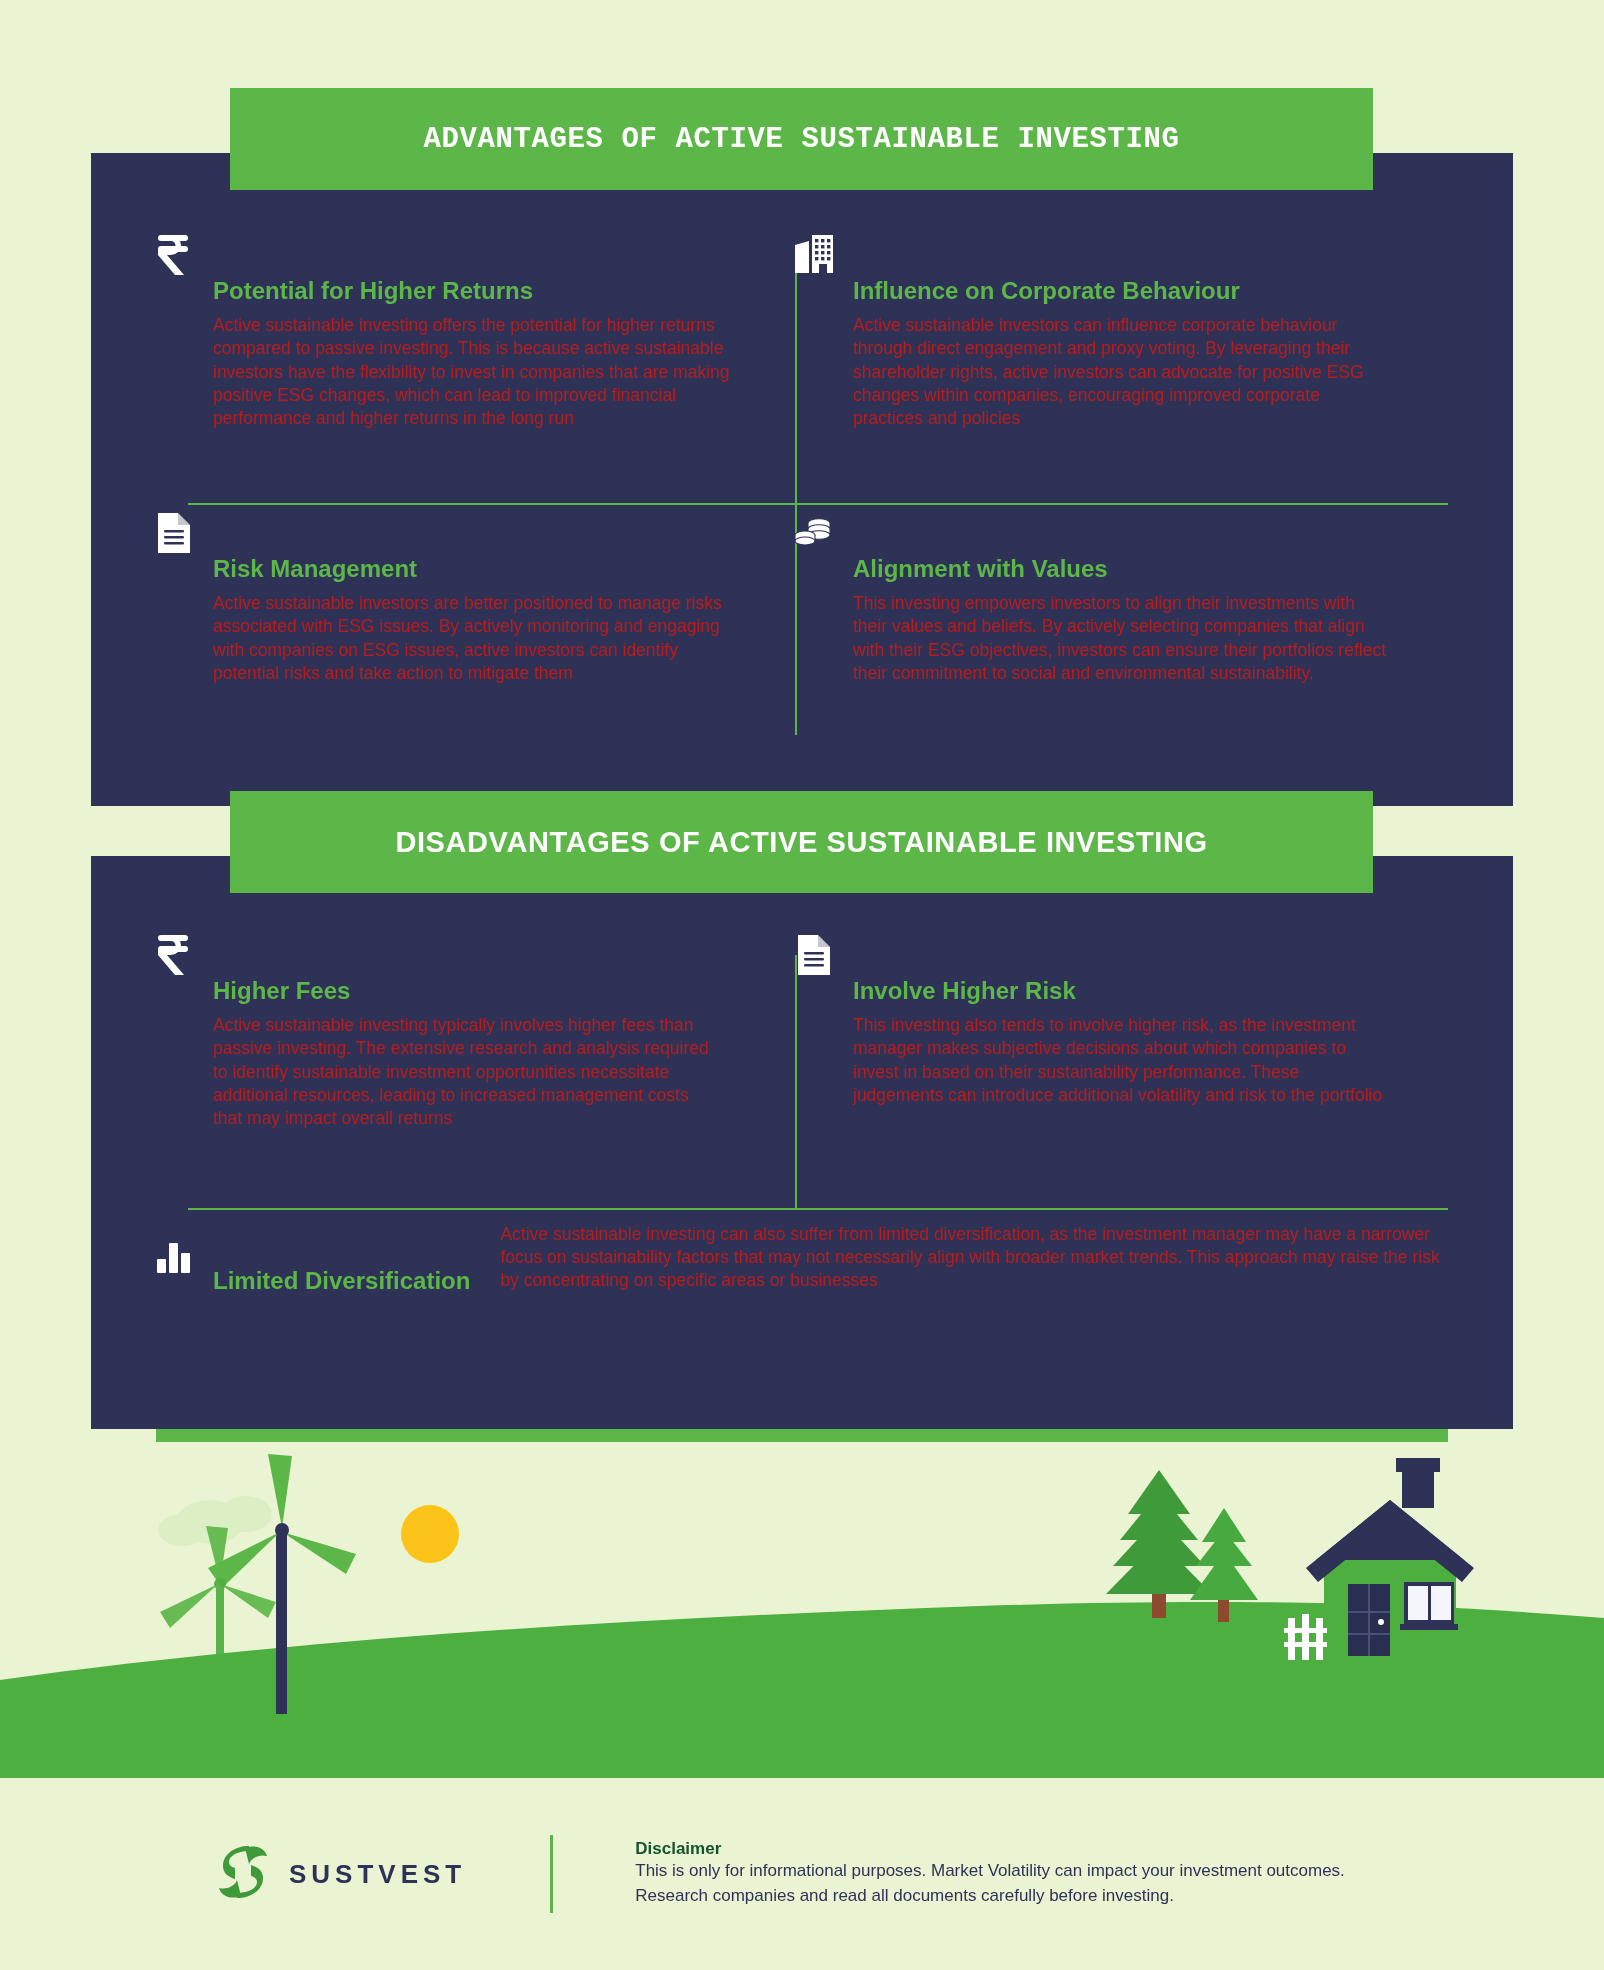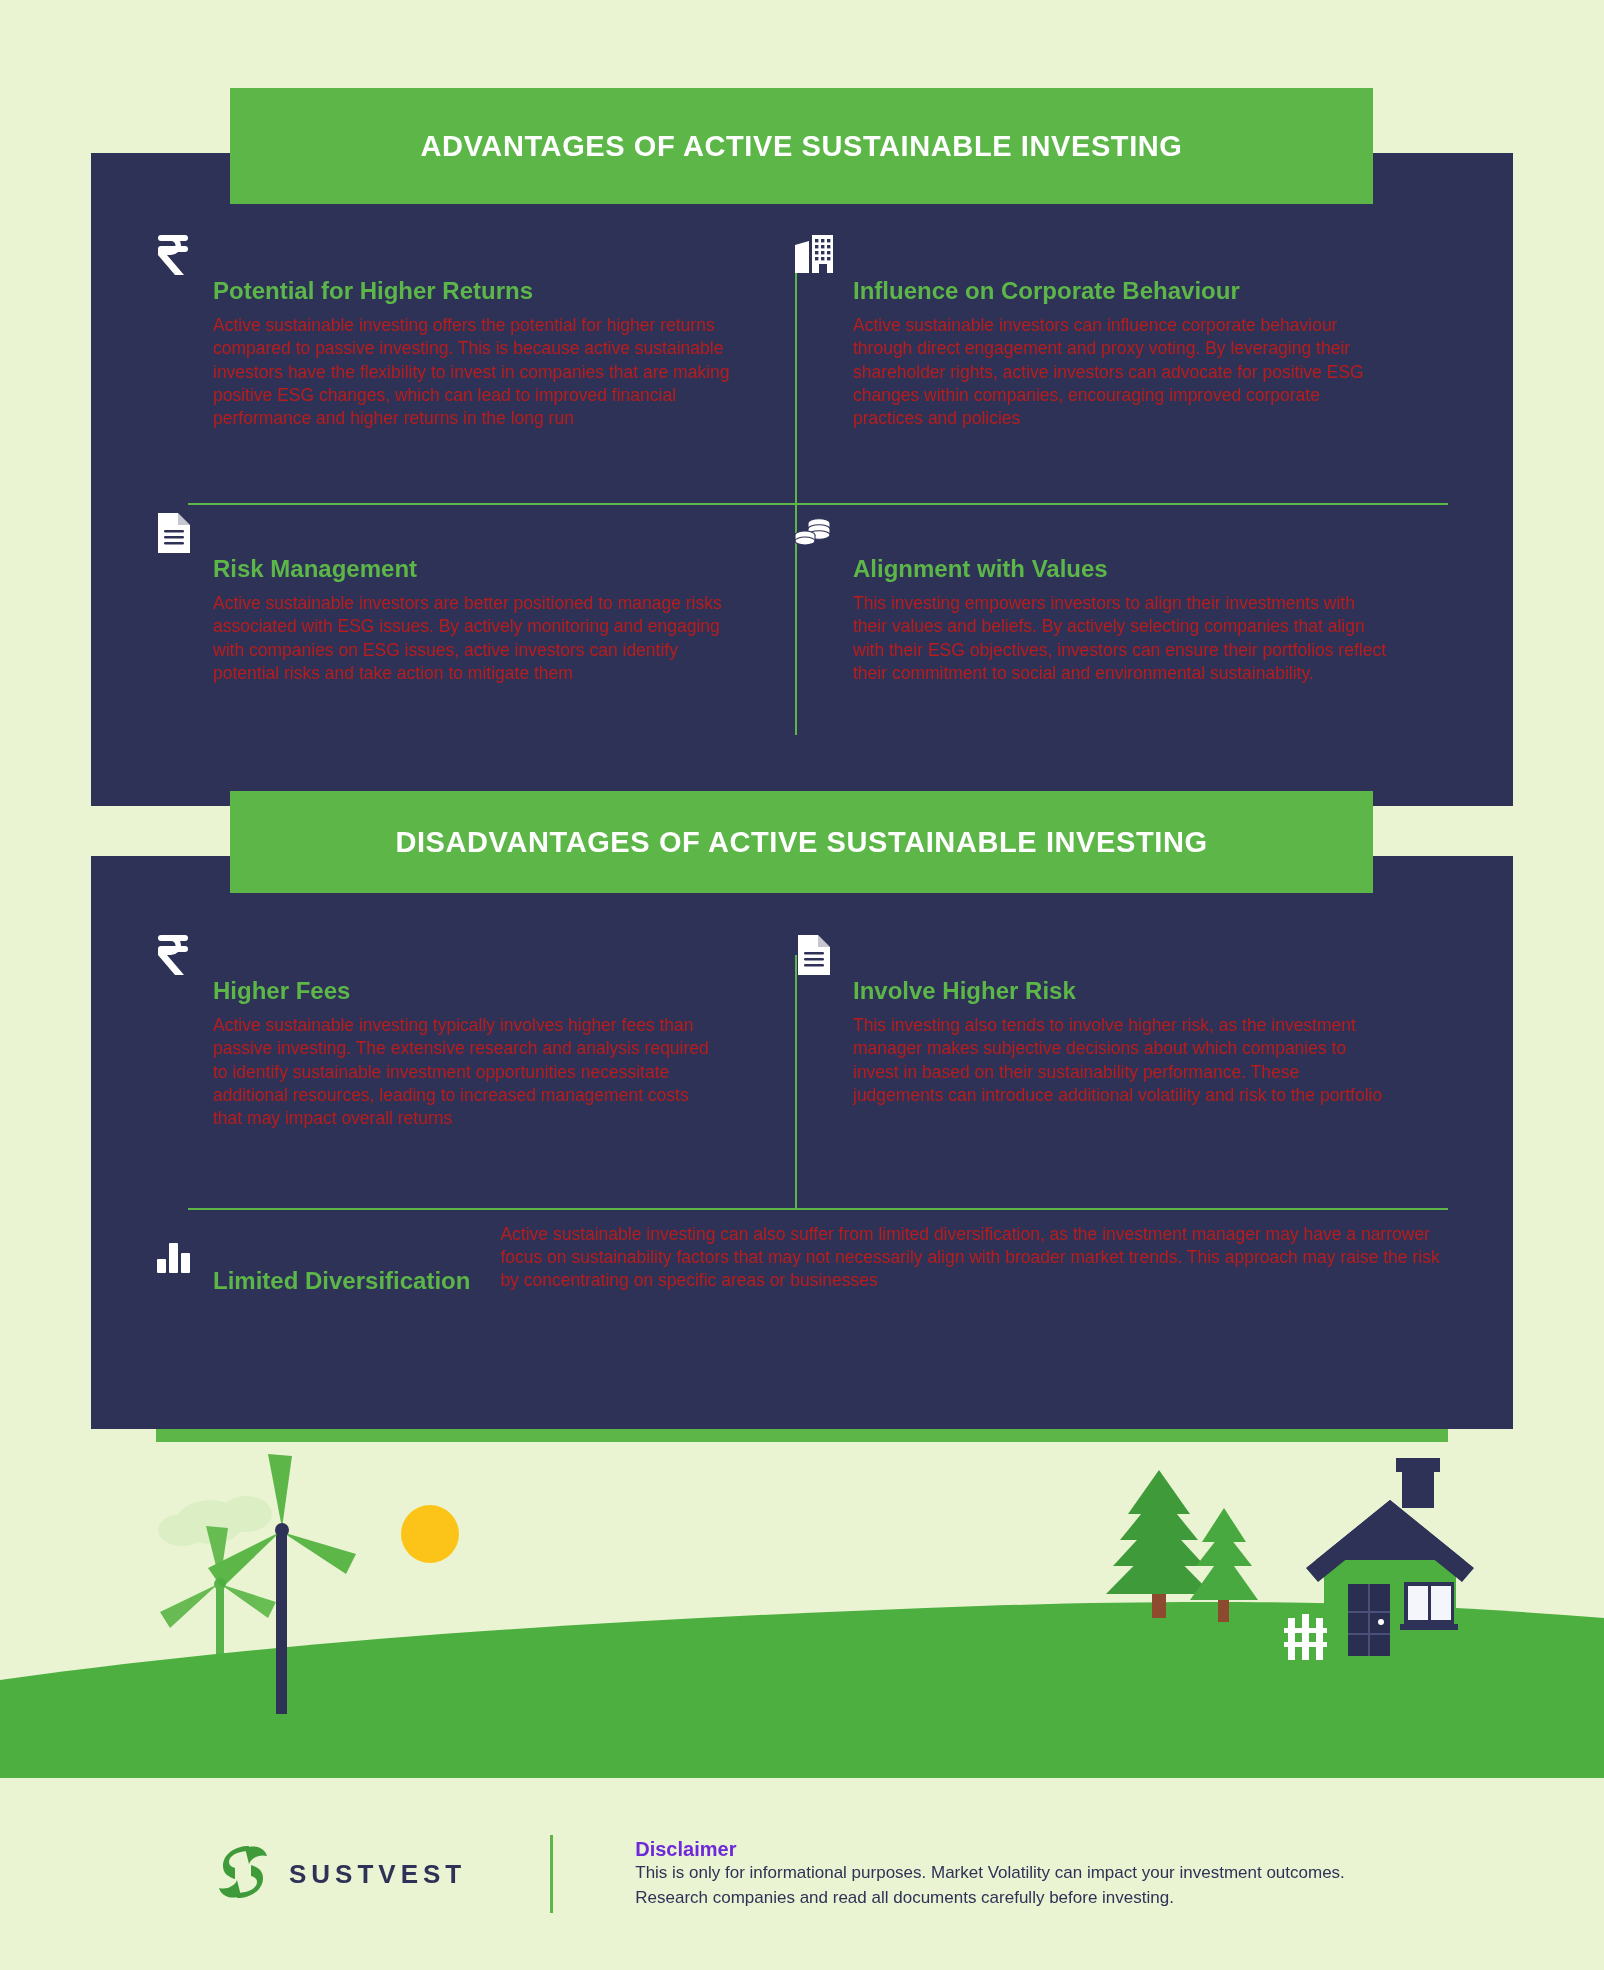--- a/index.html
+++ b/index.html
@@ -37,7 +37,7 @@
     text-align: center;
     white-space: nowrap;
   }
-  #banner-advantages { left: 230px; top: 88px; width: 1143px; height: 116px; }
+  #banner-advantages { left: 230px; top: 88px; width: 1143px; height: 102px; font-family: Liberation Mono, monospace; }
   #banner-disadvantages { left: 230px; top: 791px; width: 1143px; height: 102px; }
 
   

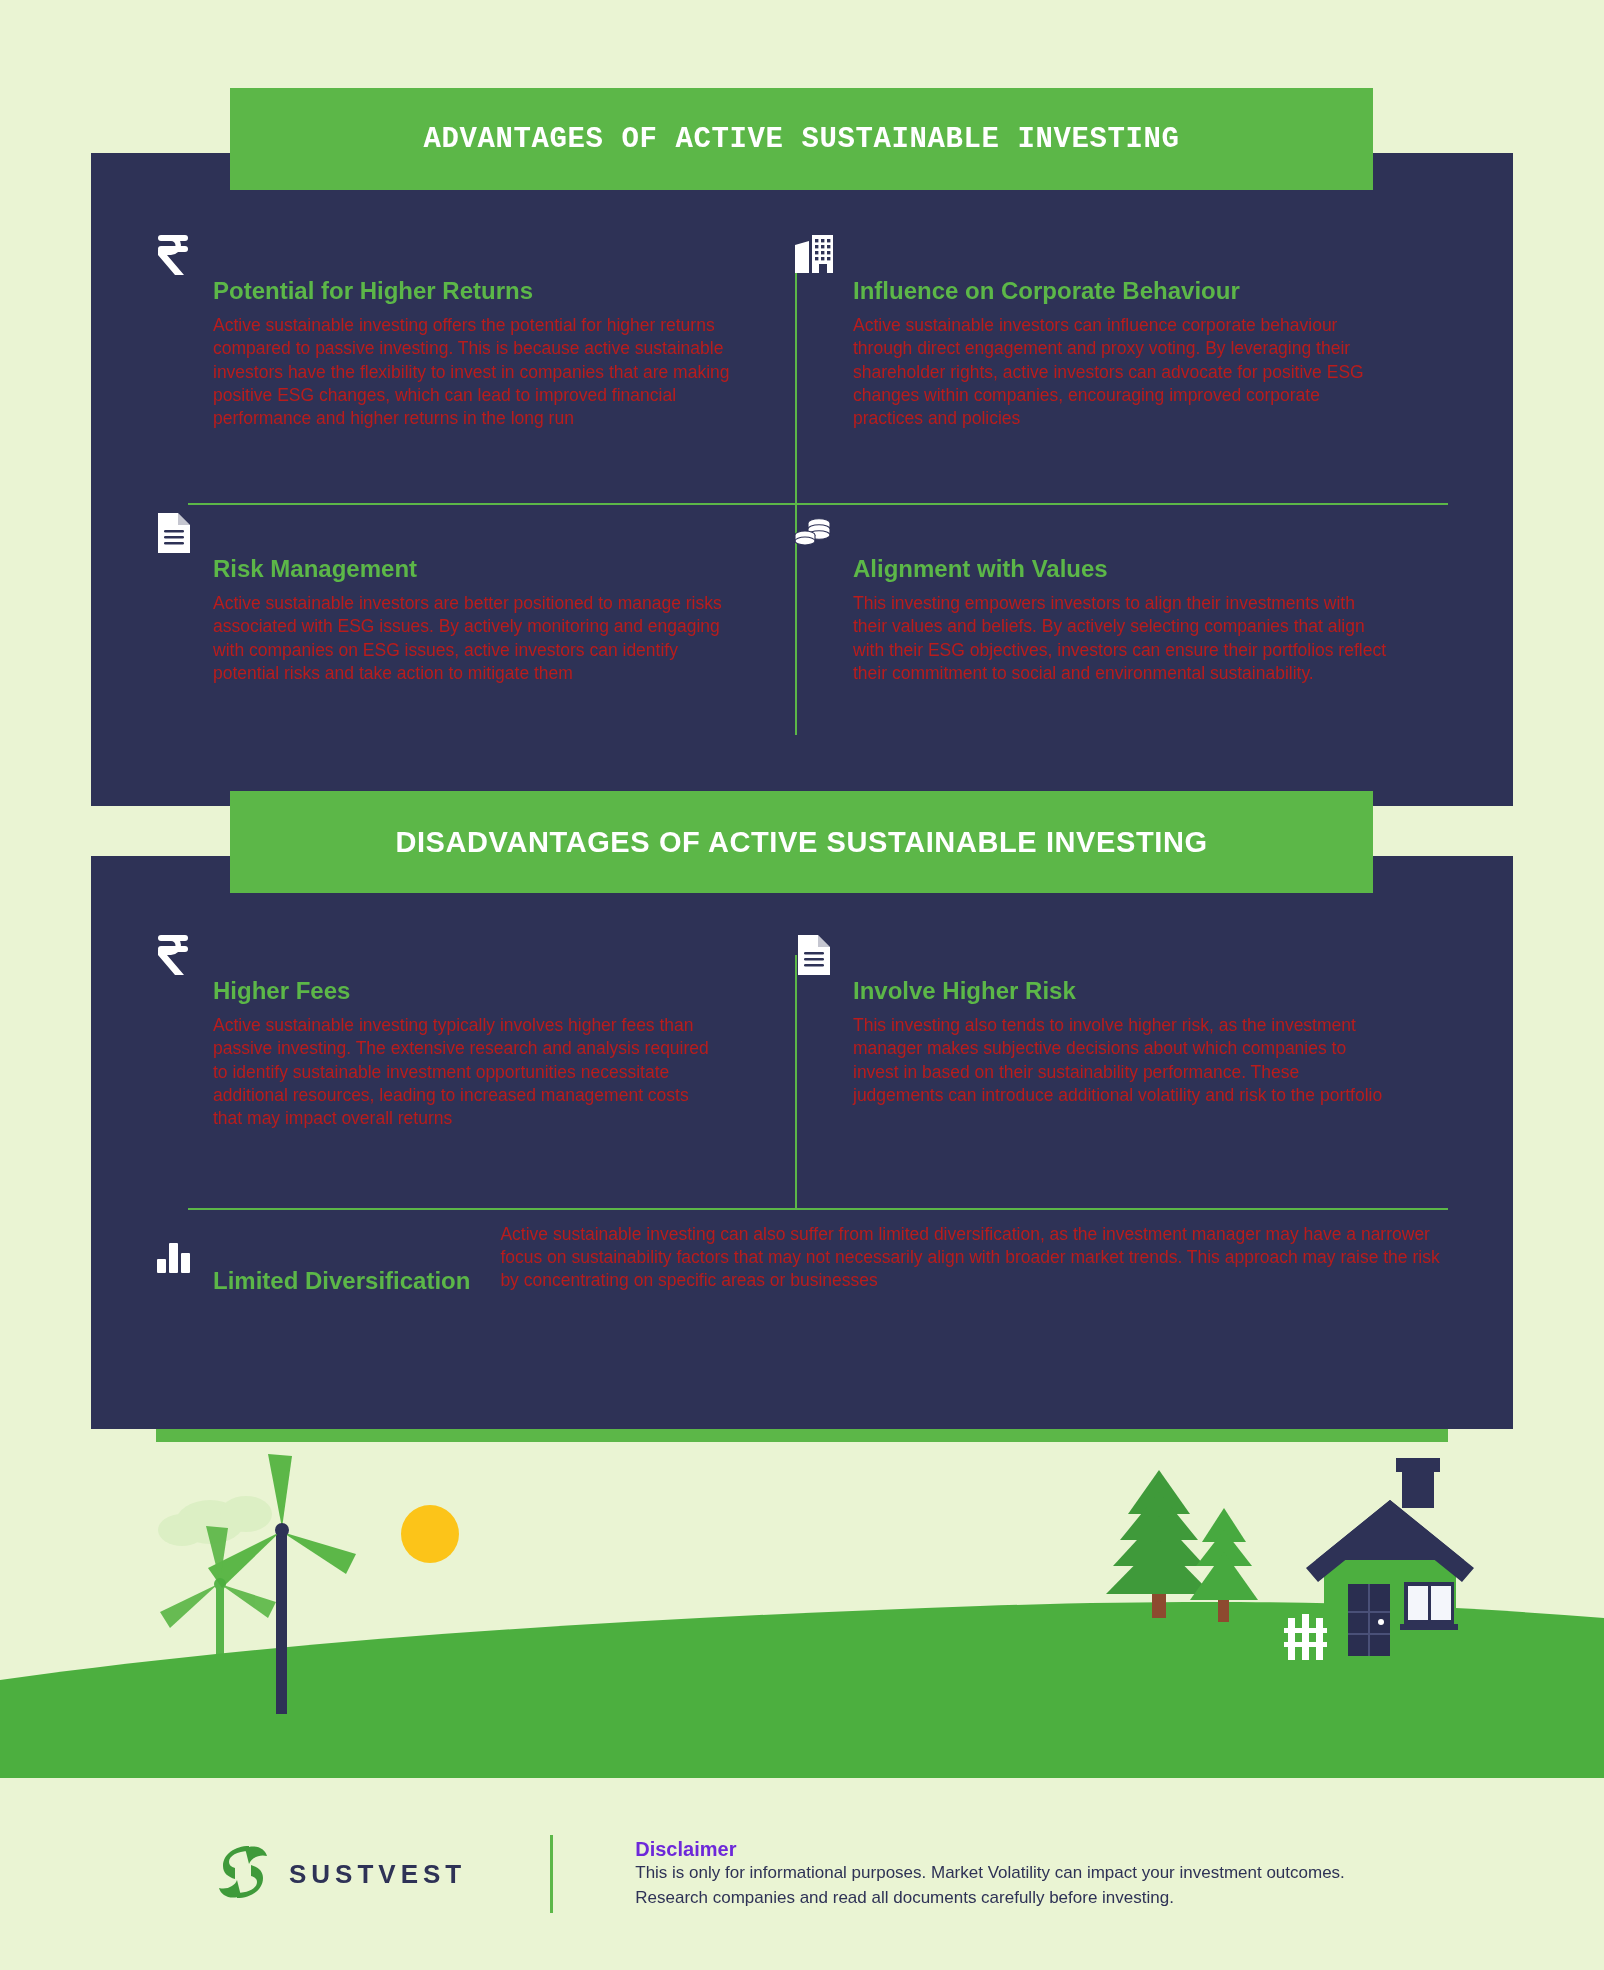--- a/index.html
+++ b/index.html
@@ -169,8 +169,8 @@
   }
   .footer-disclaimer { margin-left: 82px; }
   .disclaimer-title {
-    color: #6d28d9;
-    font-size: 20px;
+    color: #14532d;
+    font-size: 17px;
     font-weight: bold;
   }
   .disclaimer-line {

